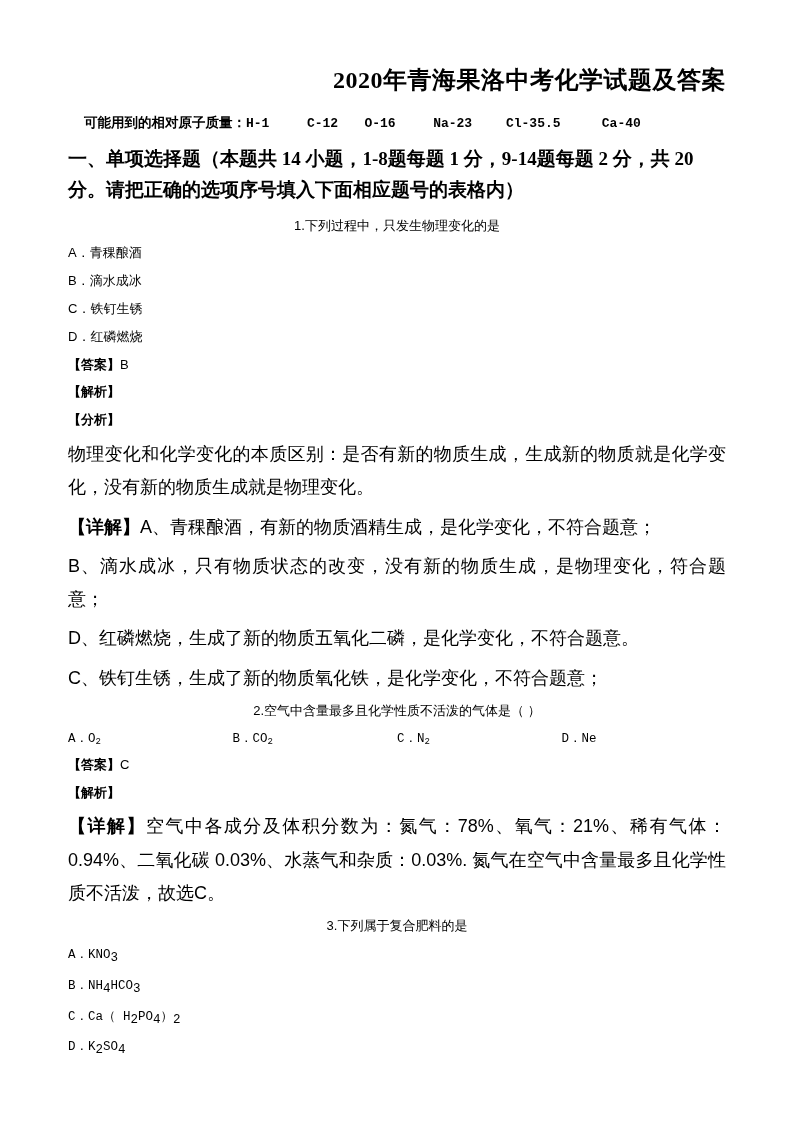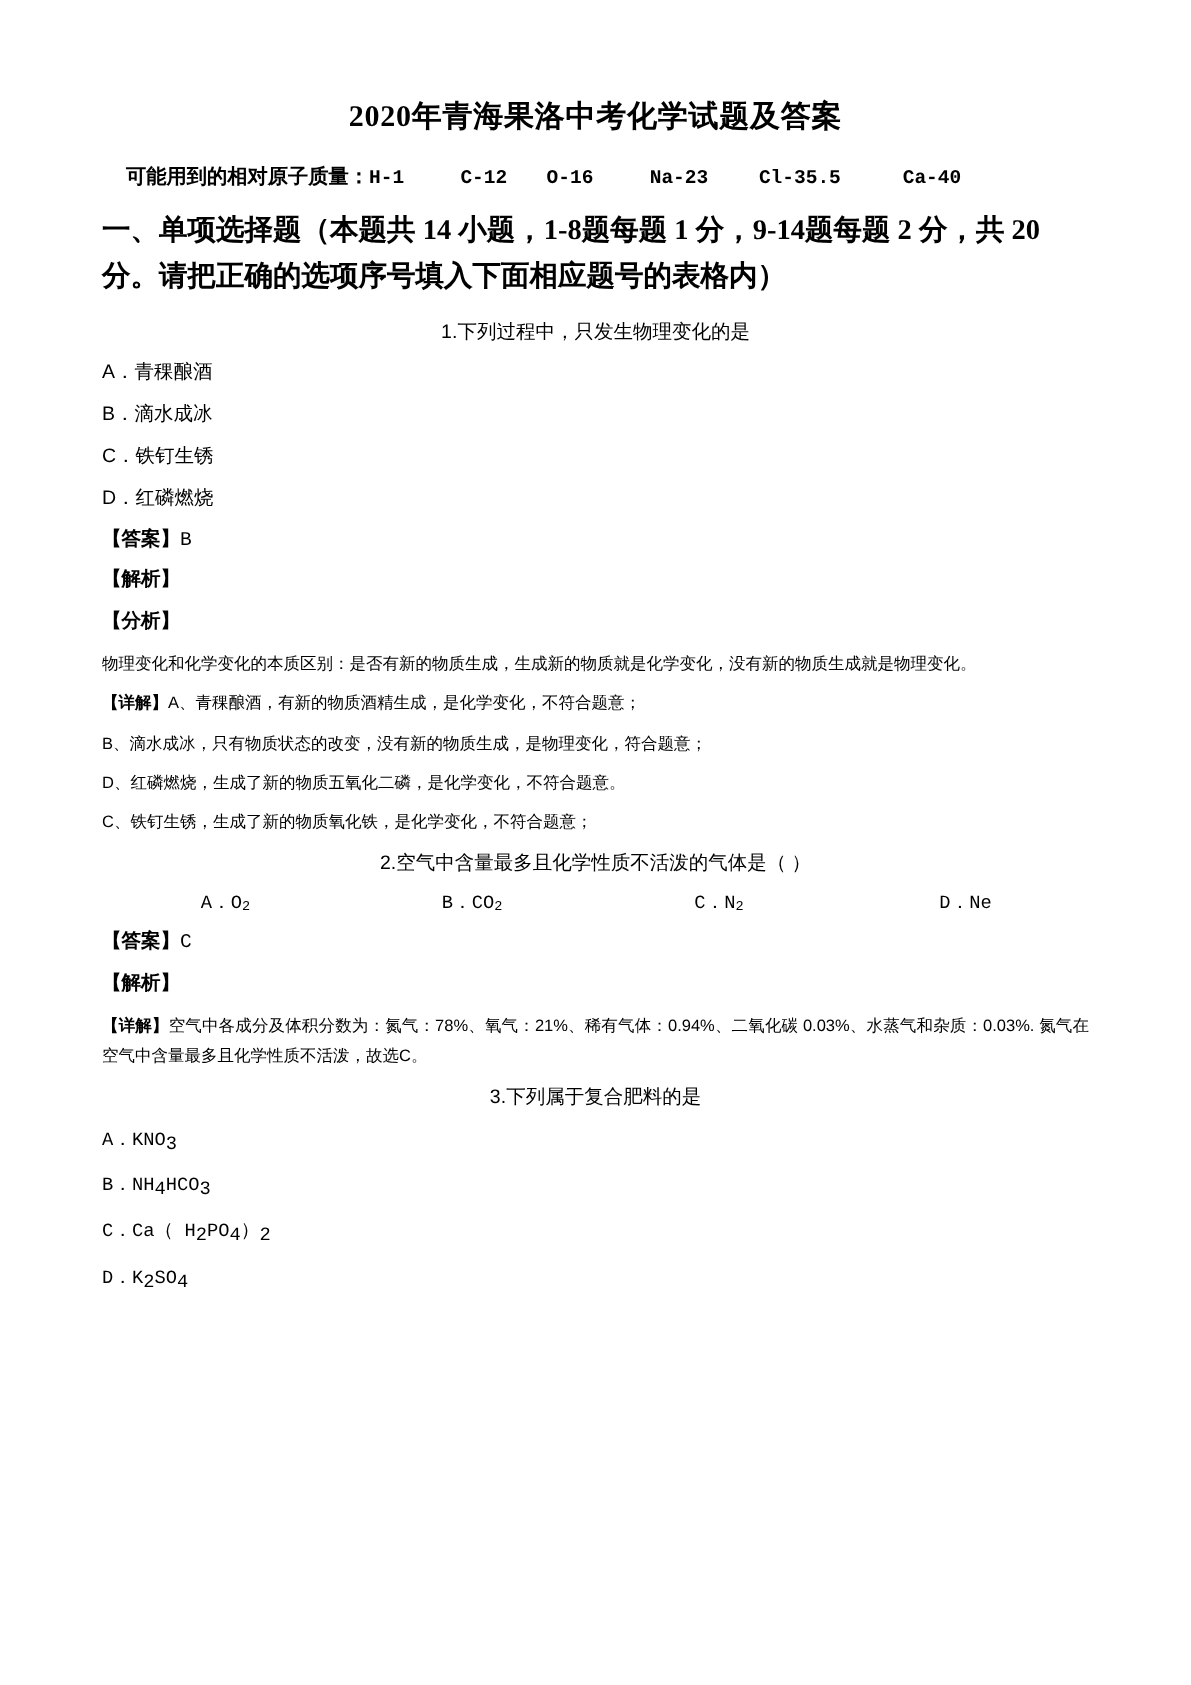--- a/index.html
+++ b/index.html
@@ -21,8 +21,8 @@
     position: relative;
   }
   .doc-title {
-    text-align: center;
-    font-size: 20px;
+    text-align: right;
+    font-size: 24px;
     font-weight: bold;
     letter-spacing: 0.5px;
     margin: 12px 0 18px 0;

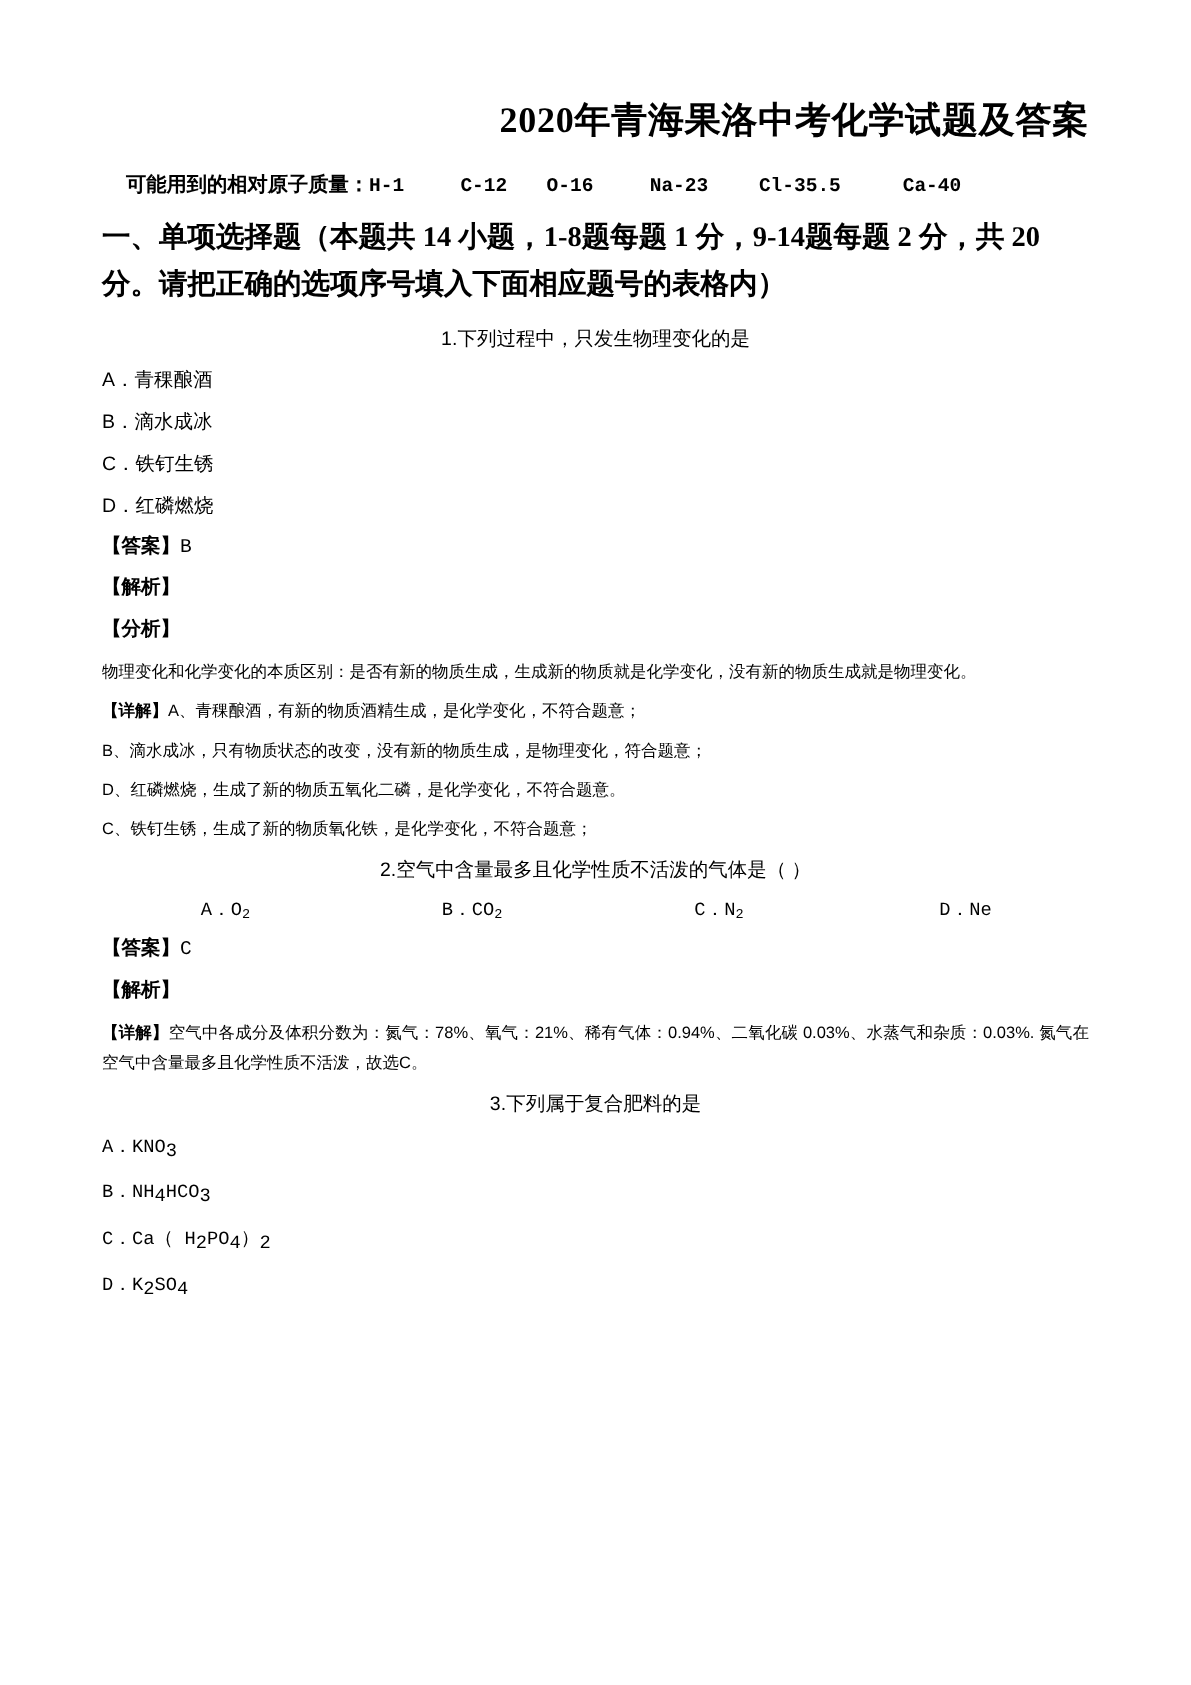--- a/index.html
+++ b/index.html
@@ -72,7 +72,7 @@
     font-size: 13px;
     line-height: 1.6;
     margin: 7px 0;
-    font-family: Liberation Mono, monospace;
+    font-family: Liberation Sans, sans-serif;
   }
   .tag {
     font-weight: bold;

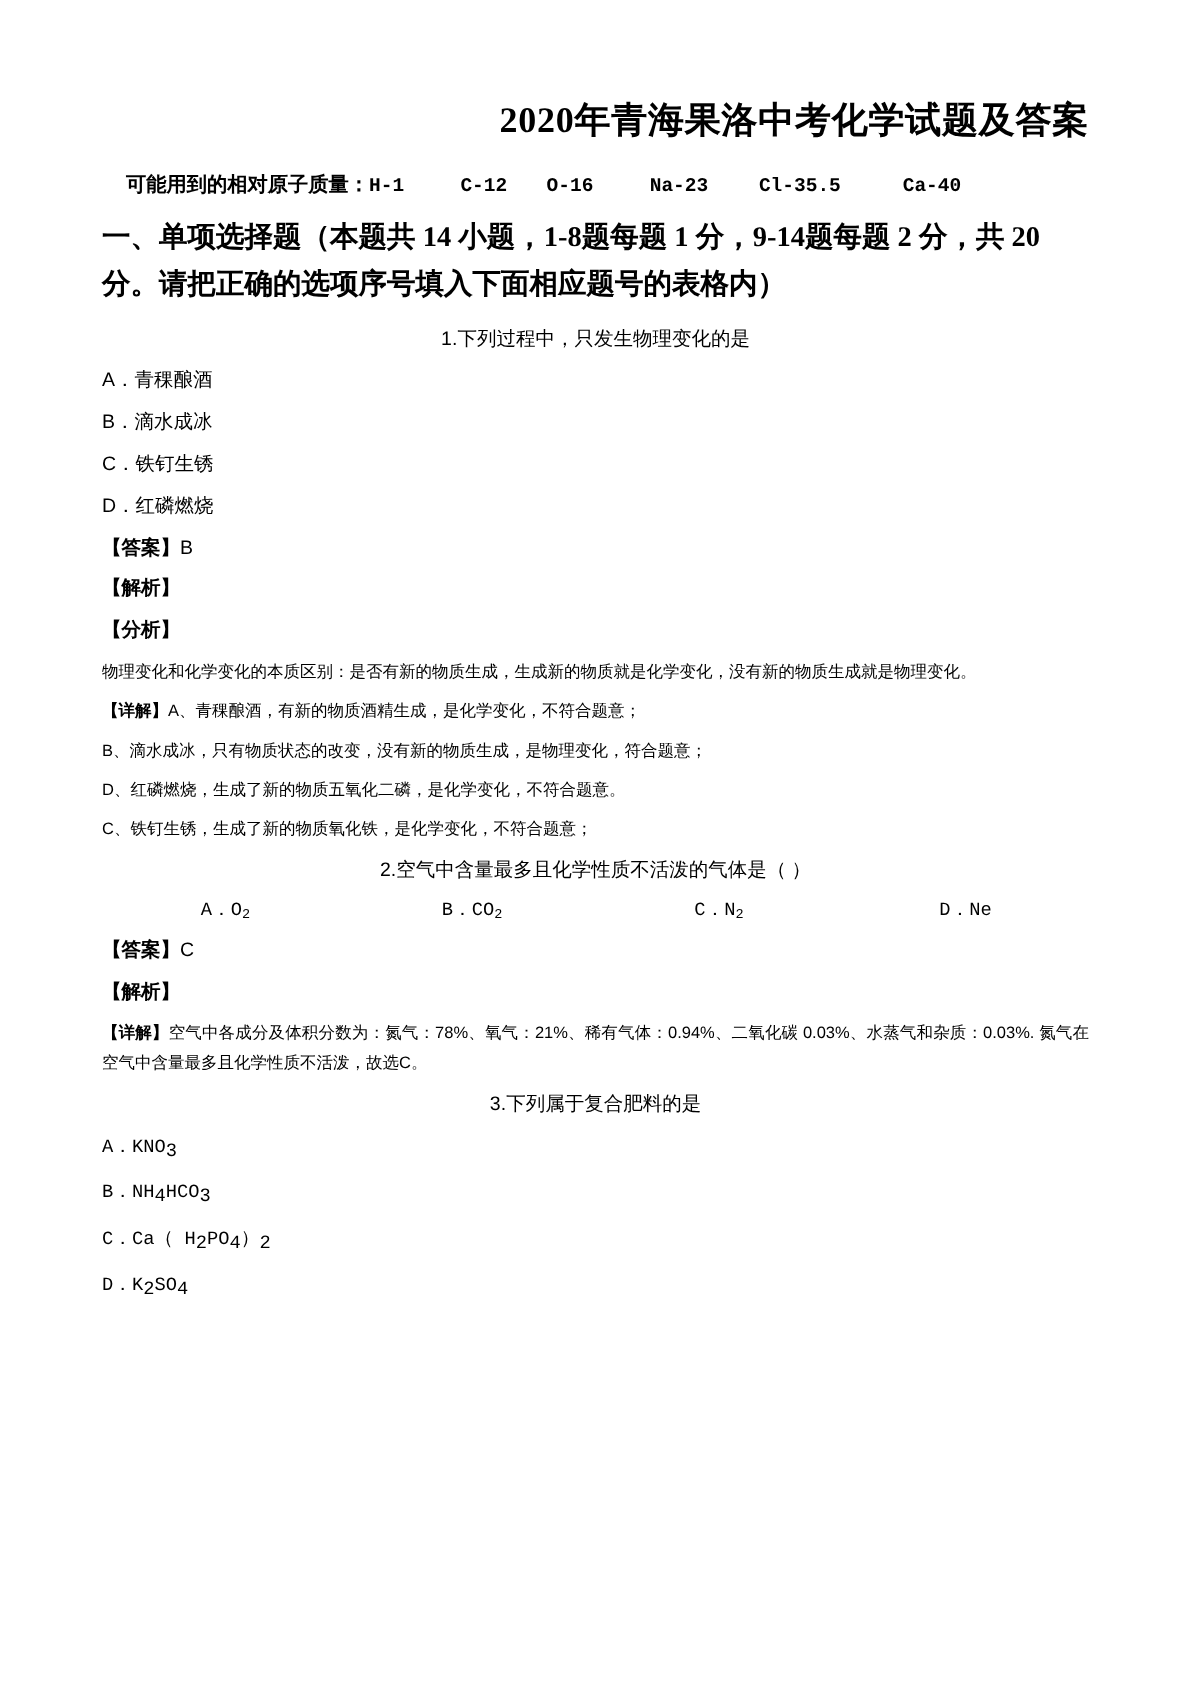--- a/index.html
+++ b/index.html
@@ -78,7 +78,7 @@
     font-weight: bold;
   }
   .para {
-    font-size: 11px;
+    font-size: 18px;
     line-height: 1.85;
     margin: 6px 0;
     font-family: "Liberation Sans", sans-serif;

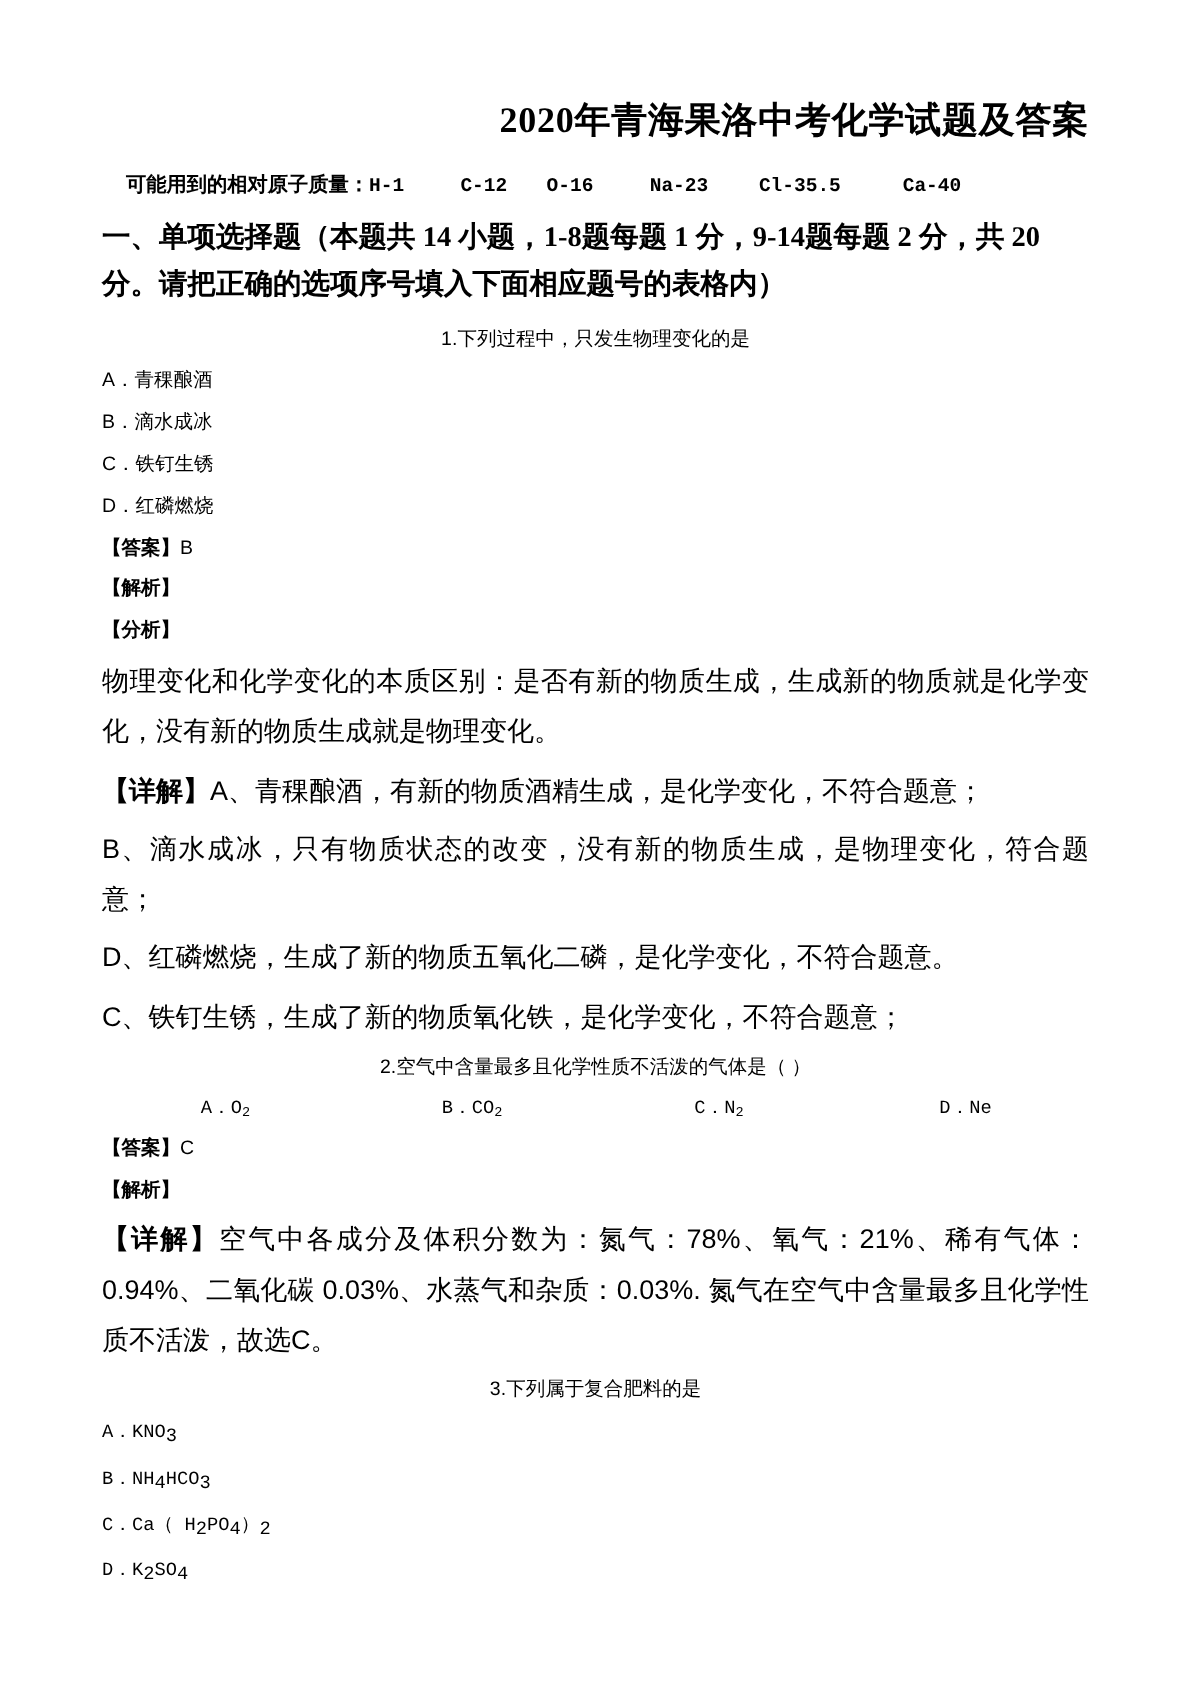--- a/index.html
+++ b/index.html
@@ -89,7 +89,6 @@
     font-size: 13px;
     margin: 8px 0;
     font-family: "Liberation Sans", sans-serif;
-    text-align: center;
   }
   .opt-row > div {
     flex: 0 0 25%;

